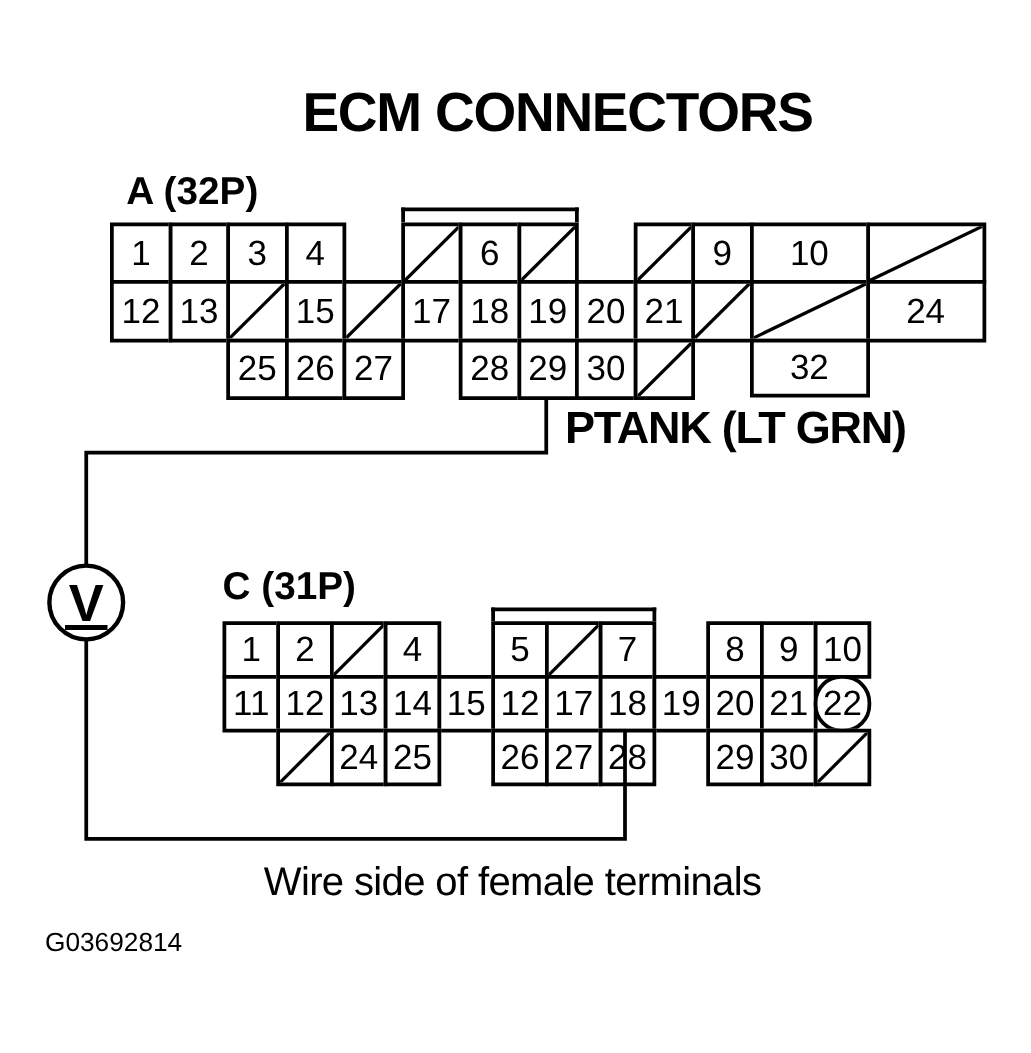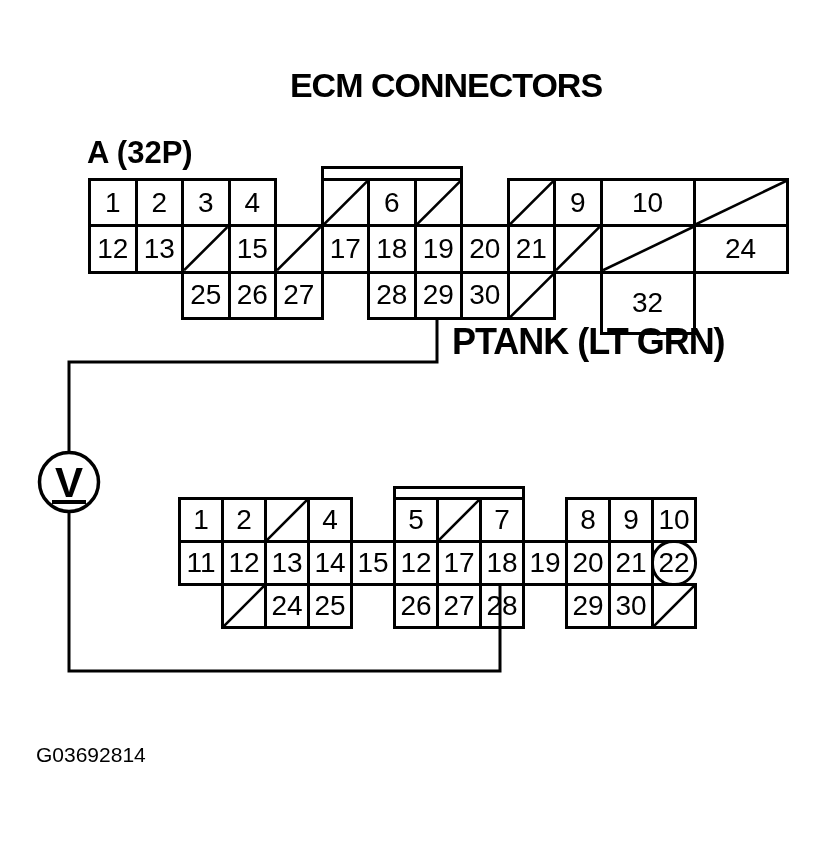--- a/index.html
+++ b/index.html
@@ -6,7 +6,7 @@
   .page{position:relative;width:825px;height:842px;background:#ffffff;overflow:hidden;
         font-family:"Liberation Sans",sans-serif;color:#000;}
   .title{position:absolute;left:446px;top:66px;transform:translateX(-50%);
-         font-size:34px;font-weight:bold;letter-spacing:-1px;white-space:nowrap;z-index:4;}
+         font-size:44px;font-weight:bold;letter-spacing:-1px;white-space:nowrap;z-index:4;}
   .conn-label{position:absolute;font-size:31px;font-weight:bold;line-height:1;z-index:4;white-space:nowrap;}
   .label-a{left:87px;top:137px;}
   .label-c{left:178px;top:453px;}

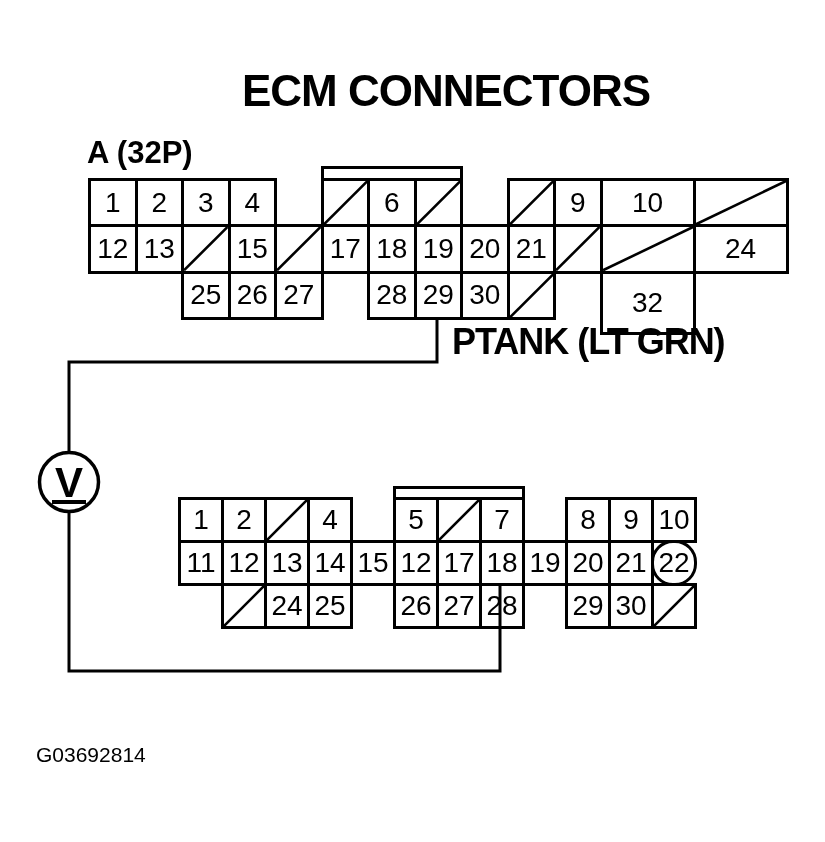--- a/index.html
+++ b/index.html
@@ -8,7 +8,7 @@
   .title{position:absolute;left:446px;top:66px;transform:translateX(-50%);
          font-size:44px;font-weight:bold;letter-spacing:-1px;white-space:nowrap;z-index:4;}
   .conn-label{position:absolute;font-size:31px;font-weight:bold;line-height:1;z-index:4;white-space:nowrap;}
-  .label-a{left:87px;top:137px;}
+  .label-a{left:101px;top:137px;}
   .label-c{left:178px;top:453px;}
   .wire-label{position:absolute;font-size:36px;font-weight:bold;letter-spacing:-1px;line-height:1;z-index:4;white-space:nowrap;}
   .label-ptank{left:452px;top:324px;}

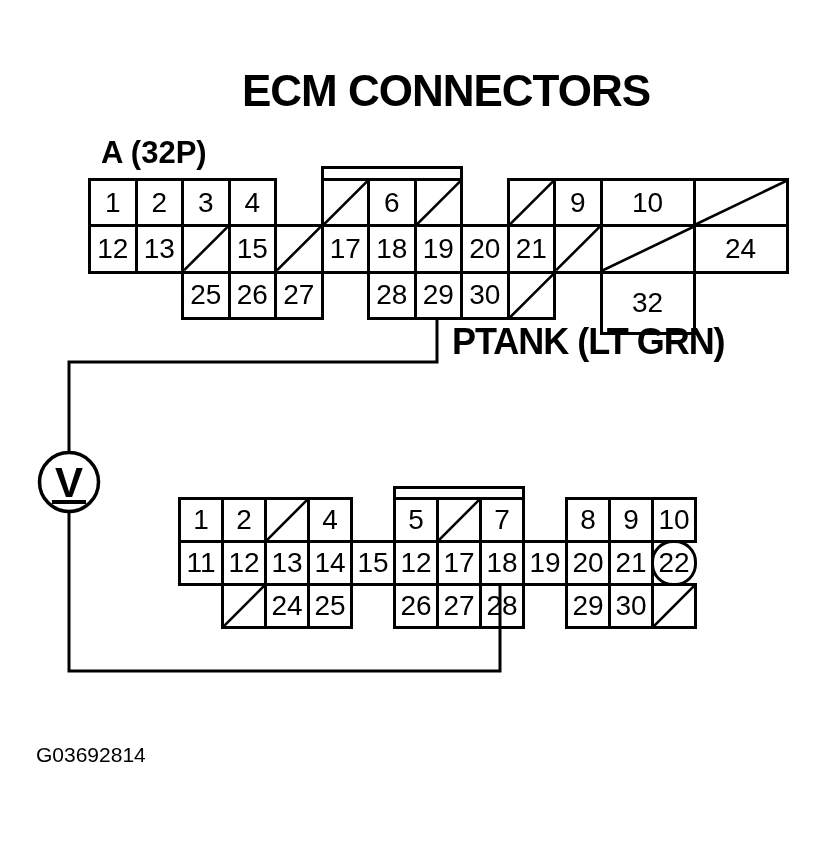--- a/index.html
+++ b/index.html
@@ -99,7 +99,7 @@
           <line x1="0" y1="100" x2="100" y2="0" stroke="#000000" stroke-width="2.6" vector-effect="non-scaling-stroke"></line>
         </svg>
       </div>
-      <div class="cell" style="left: 599.5px; top: 270.6px; width: 96px; height: 64px;">32</div>
+      <div class="cell" style="left: 599.5px; top: 270.6px; width: 96px; height: 47px;">32</div>
       <div class="key-bar" style="left: 393px; top: 486px; width: 132px; height: 11px;"></div>
       <div class="cell" style="left: 178px; top: 497px; width: 46px; height: 46px;">1</div>
       <div class="cell" style="left: 221px; top: 497px; width: 46px; height: 46px;">2</div>

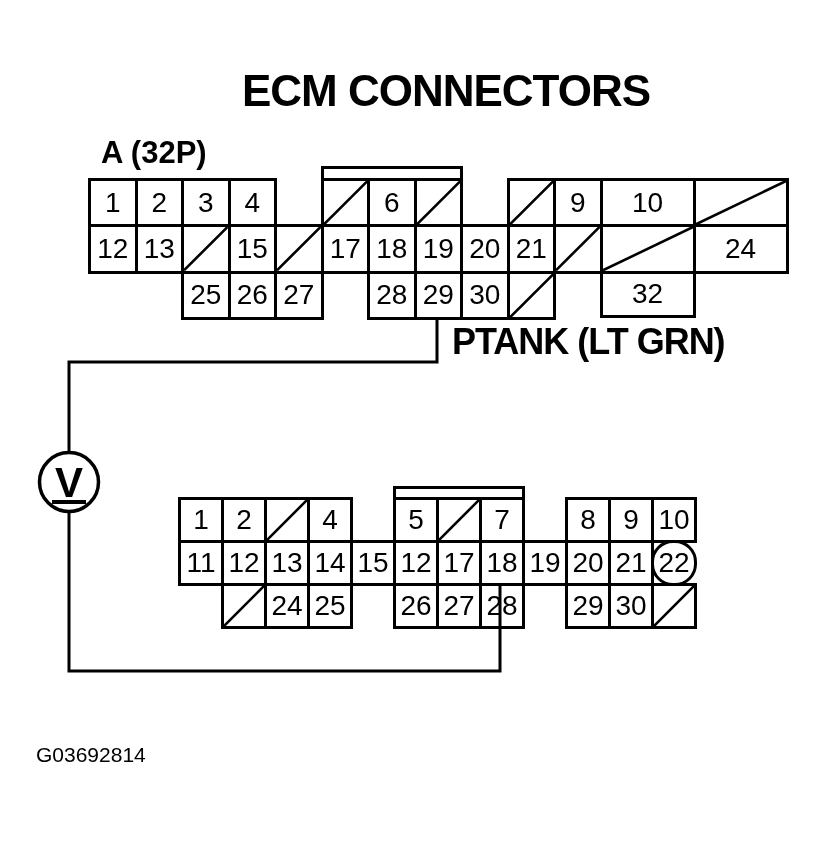--- a/index.html
+++ b/index.html
@@ -28,6 +28,7 @@
 <div class="page">
   <div class="title">ECM CONNECTORS</div>
   <div class="conn-label label-a">A (32P)</div>
+  <div class="conn-label label-c">C (31P)</div>
   <div class="wire-label label-ptank">PTANK (LT GRN)</div>
   <div class="figure-id">G03692814</div>
   <div id="connector-layer">

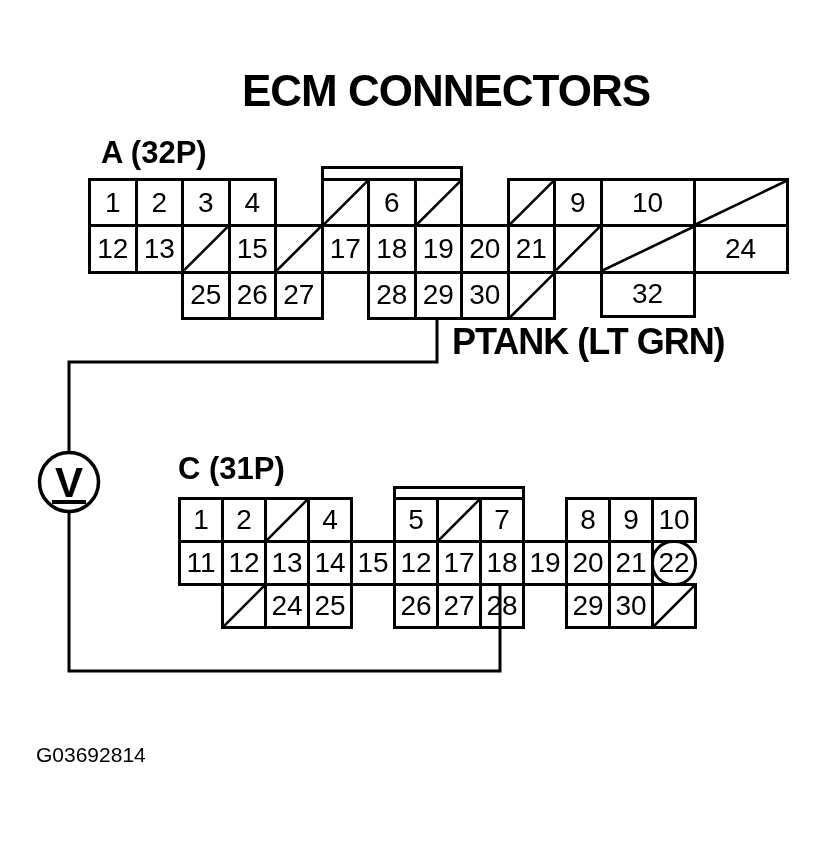--- a/index.html
+++ b/index.html
@@ -30,6 +30,7 @@
   <div class="conn-label label-a">A (32P)</div>
   <div class="conn-label label-c">C (31P)</div>
   <div class="wire-label label-ptank">PTANK (LT GRN)</div>
+  <div class="caption">Wire side of female terminals</div>
   <div class="figure-id">G03692814</div>
   <div id="connector-layer">
       <div class="key-bar" style="left: 320.5px; top: 166px; width: 142.5px; height: 12px;"></div>

